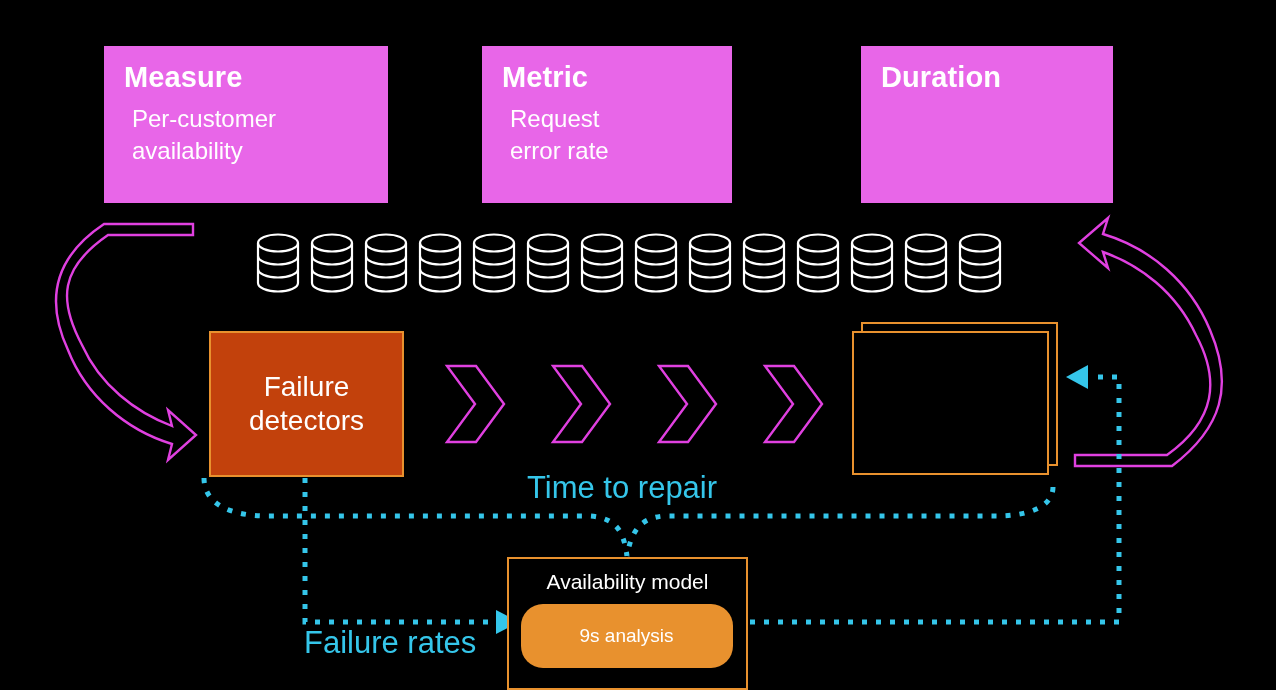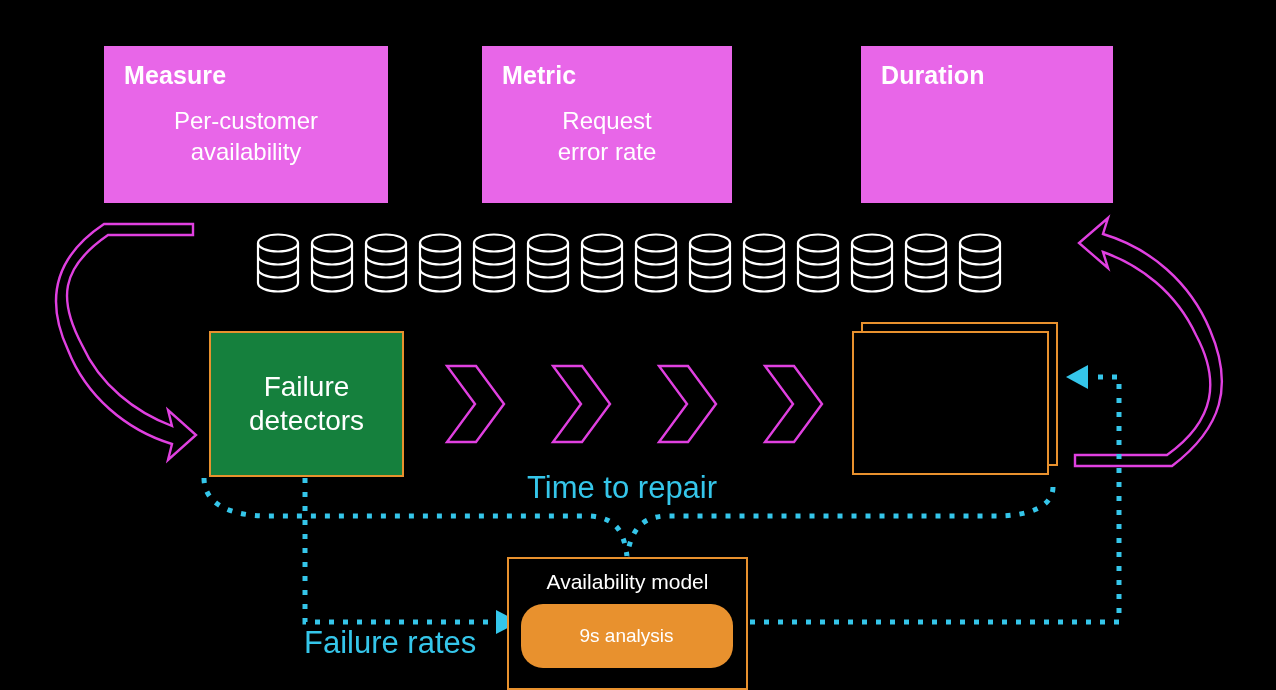--- a/index.html
+++ b/index.html
@@ -30,11 +30,11 @@
     color: #ffffff;
   }
   .hdr-title {
-    font-size: 25px;
+    font-size: 29px;
     font-weight: bold;
     line-height: 1.08;
     letter-spacing: 0.1px;
-    margin: 0 0 16px 0;
+    margin: 0 0 10px 0;
     white-space: pre;
   }
   .hdr-sub {

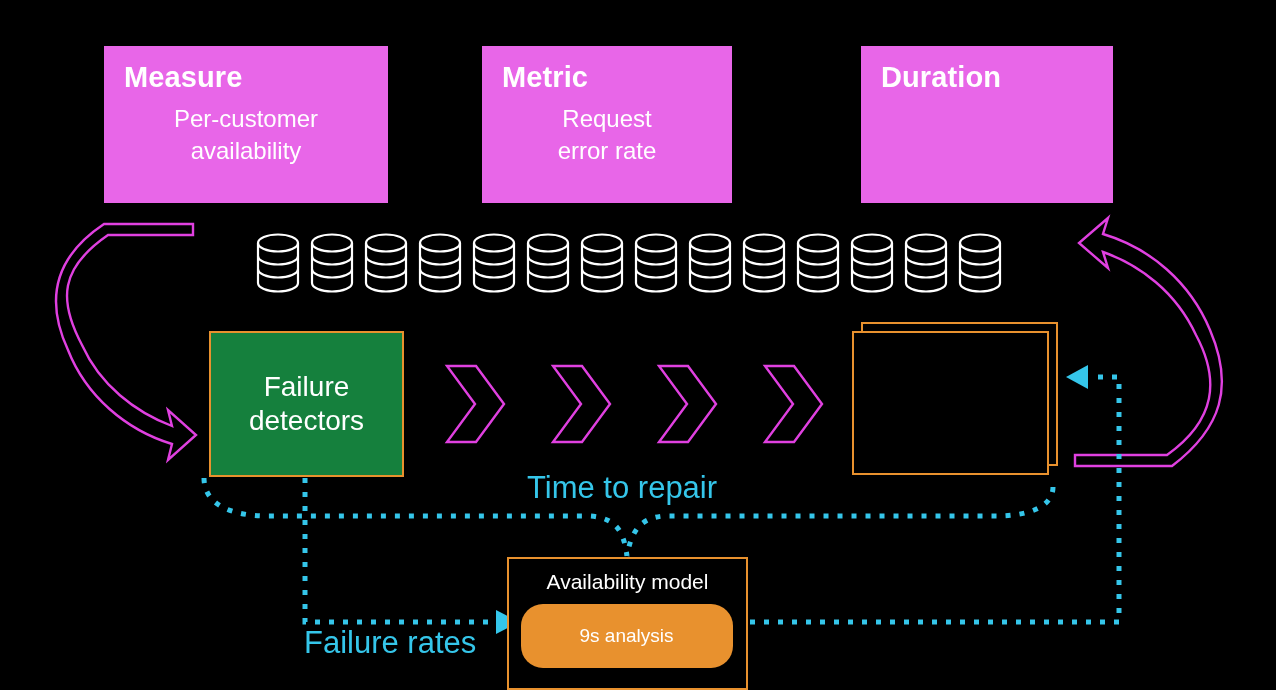--- a/index.html
+++ b/index.html
@@ -43,7 +43,6 @@
     line-height: 1.3;
     margin: 8px;
     white-space: pre-line;
-    text-align: center;
   }
 
   

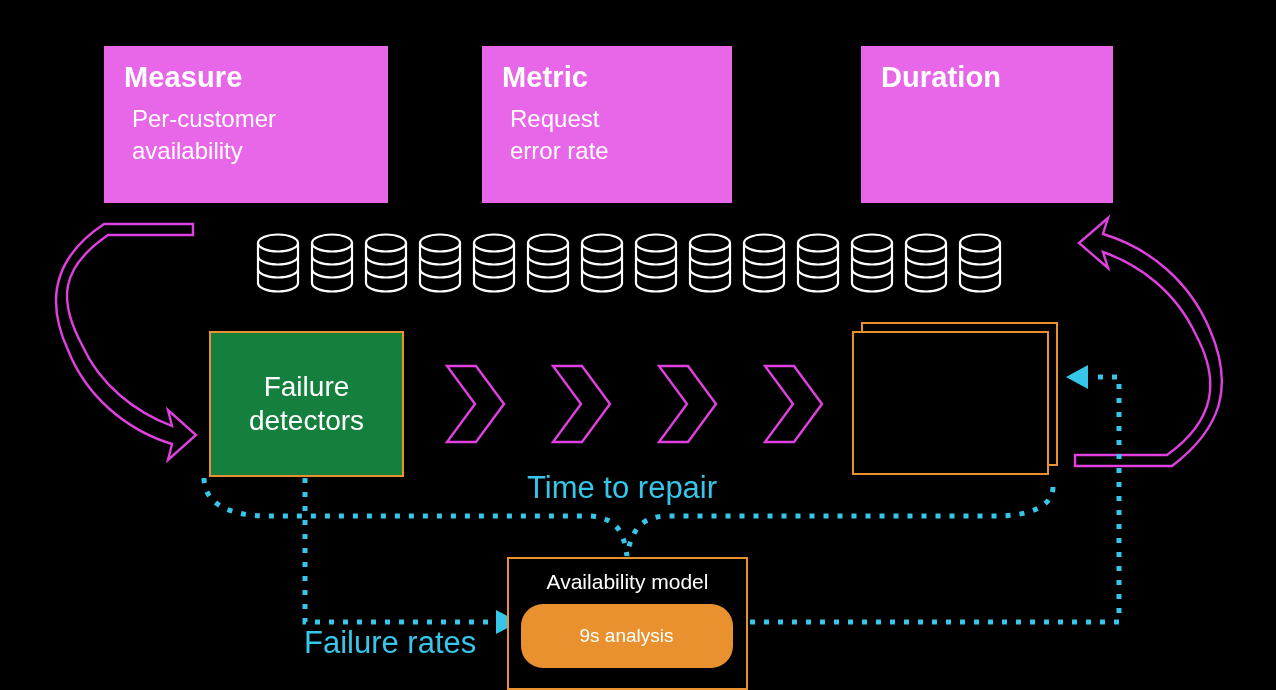--- a/index.html
+++ b/index.html
@@ -50,7 +50,7 @@
     position: absolute;
     box-sizing: border-box;
     border: 2px solid #e8912e;
-    background: #15803d;
+    background: #c2410c;
     color: #ffffff;
     display: flex;
     align-items: center;

